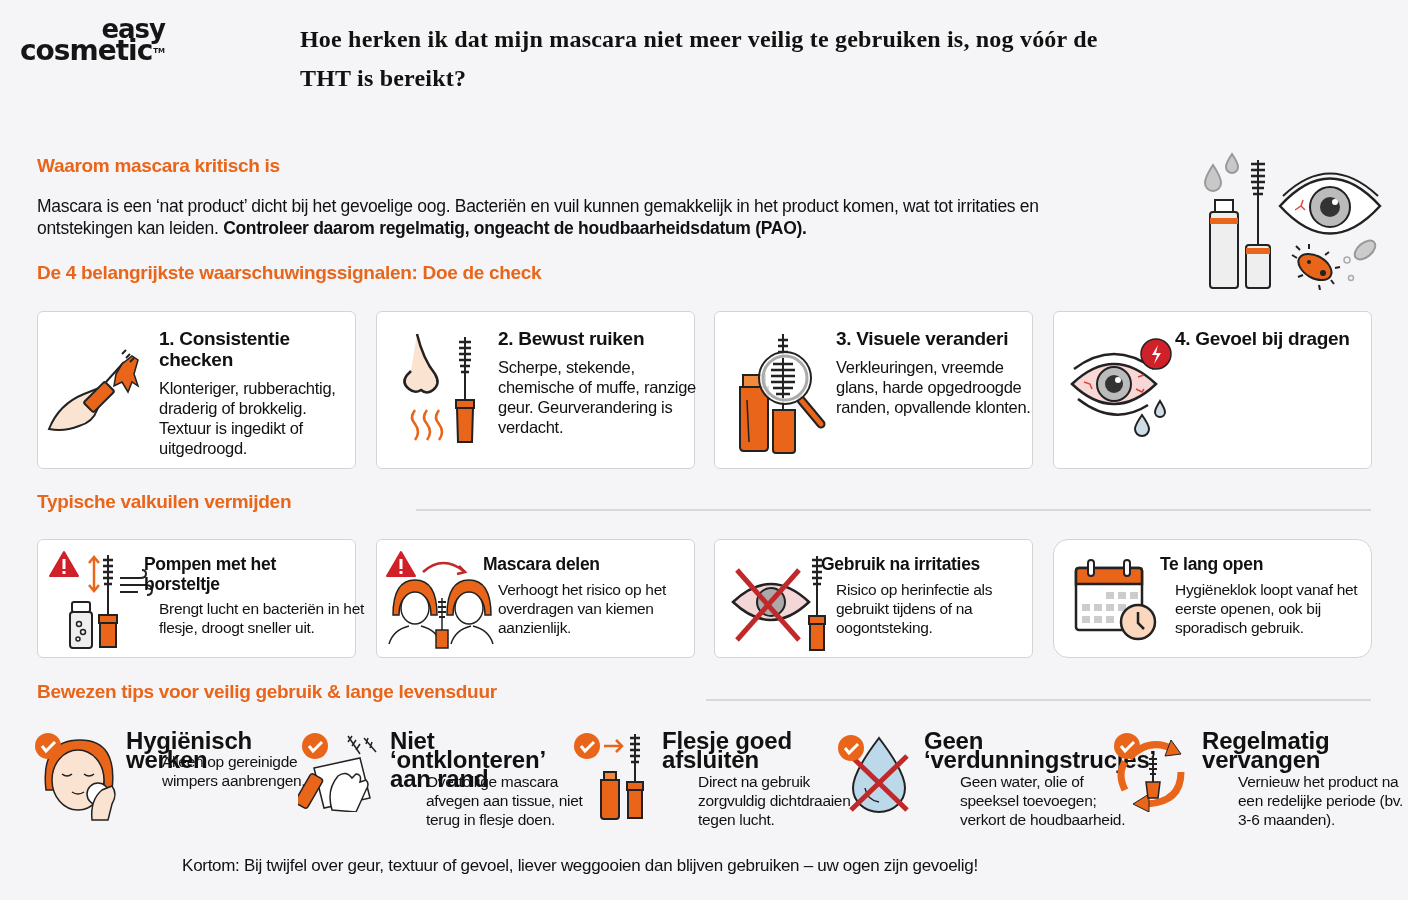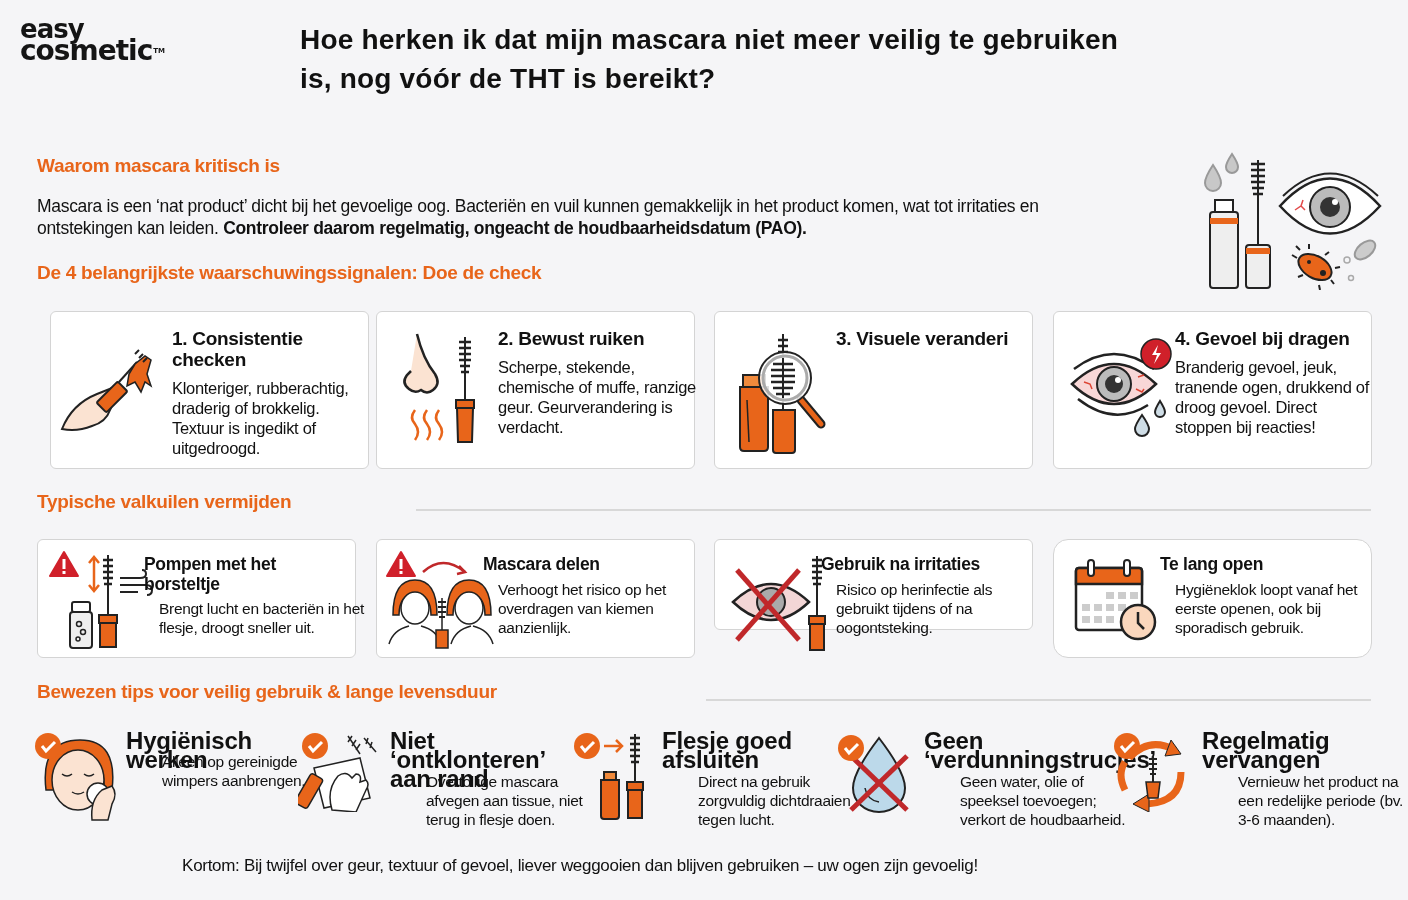--- a/index.html
+++ b/index.html
@@ -15,6 +15,7 @@
     font-family: "DejaVu Sans", sans-serif;
     font-weight: bold; line-height: 22px; color: #151515;
     letter-spacing: -1px;
+    text-align: right;
   }
   .logo .l1 { font-size: 26px; display: block; }
   .logo .l2 { font-size: 28px; display: block; }

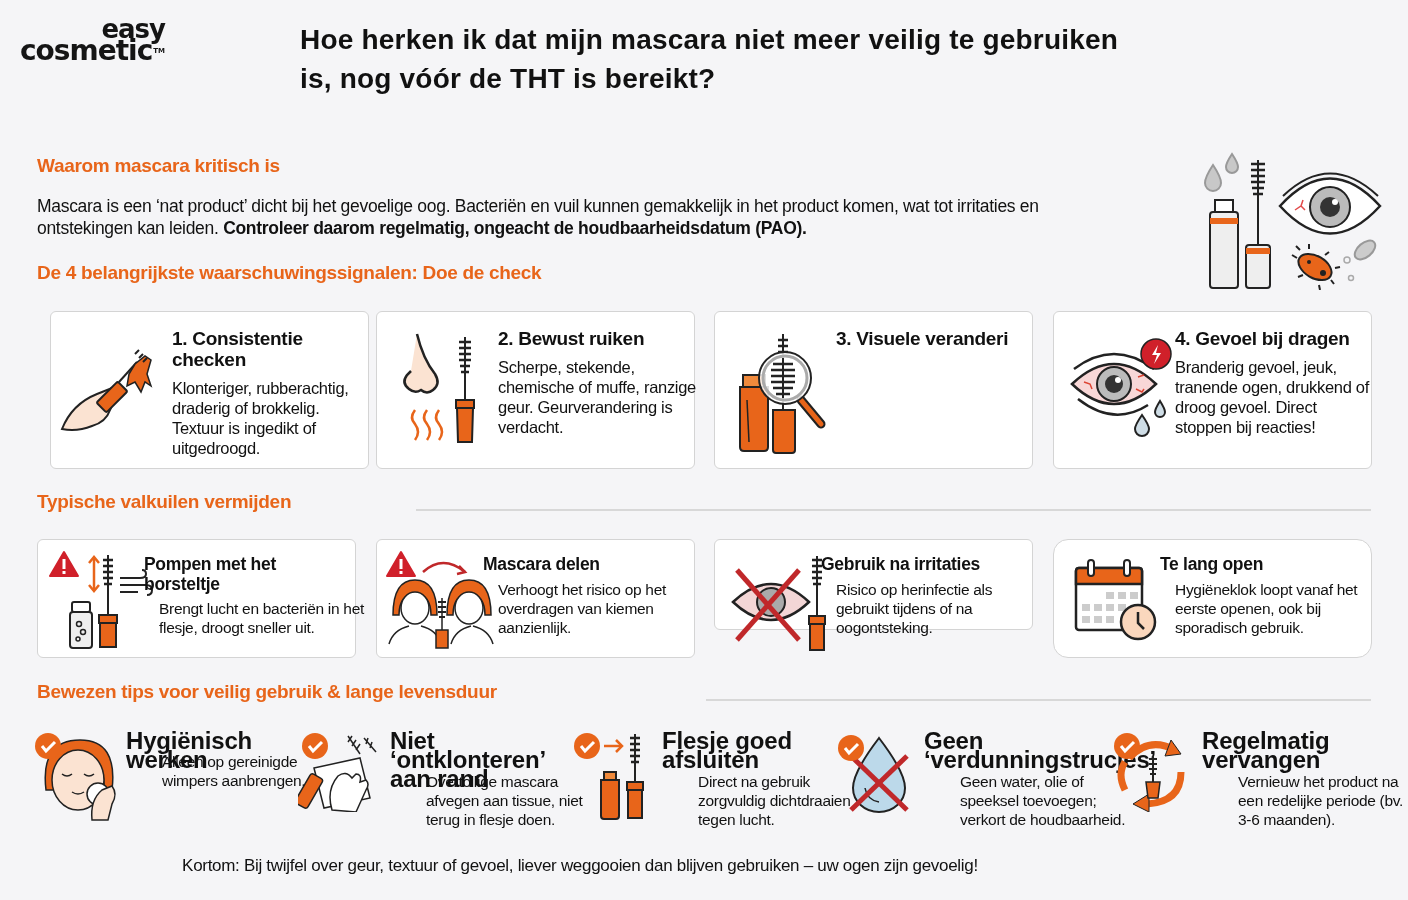--- a/index.html
+++ b/index.html
@@ -22,8 +22,8 @@
   .logo .tm { font-size: 7px; letter-spacing: 0; vertical-align: top; margin-left: 1px; }
   .main-title {
     position: absolute; left: 300px; top: 20px; width: 820px;
-    font-family: Liberation Sans, sans-serif;
-    font-size: 28px; font-weight: bold; line-height: 39px; color: #111;
+    font-family: Liberation Serif, serif;
+    font-size: 24px; font-weight: bold; line-height: 39px; color: #111;
     letter-spacing: 0.2px;
   }
   .h2 {

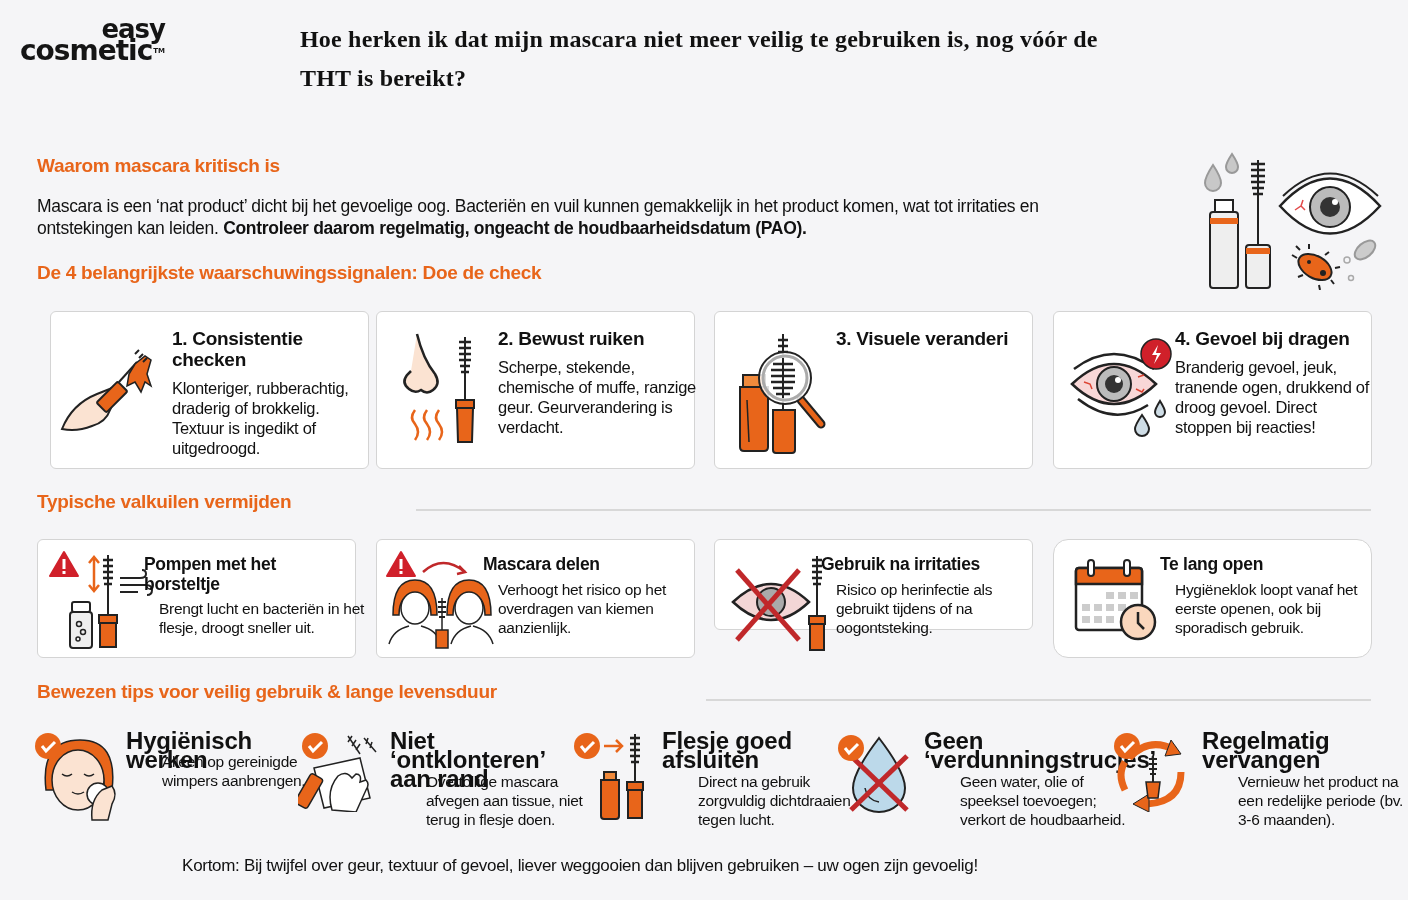--- a/index.html
+++ b/index.html
@@ -110,7 +110,7 @@
 
 <div class="h2" style="top:262px;">De 4 belangrijkste waarschuwingssignalen: Doe de check</div>
 
-<div class="card sig" style="left:37px;top:311px;width:319px;height:158px;margin-left:13px;">
+<div class="card sig" style="left:37px;top:311px;width:319px;height:158px;">
   <svg class="ico" style="left:6px;top:32px;width:100px;height:95px;" viewBox="0 0 100 95">
     <path d="M5 85 q10 -25 35 -35 l15 -6 q6 0 4 8 l-6 14 q-4 12 -18 16 q-15 6 -30 3z" fill="#fbe3d2" stroke="#222" stroke-width="2"></path>
     <rect x="48" y="38" width="14" height="30" rx="2" transform="rotate(45 55 53)" fill="#e8651a" stroke="#222" stroke-width="2"></rect>

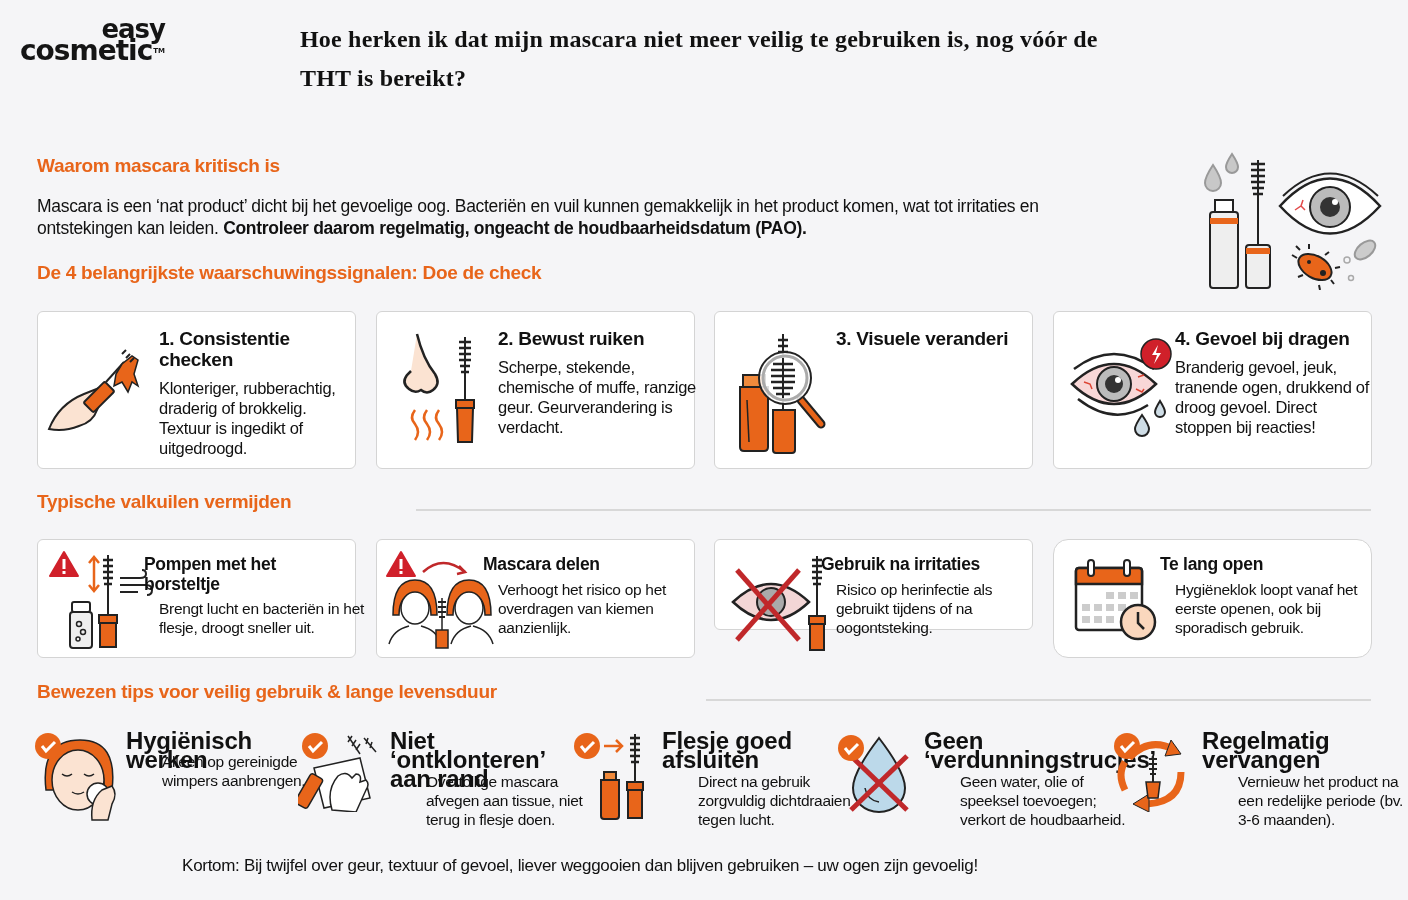--- a/index.html
+++ b/index.html
@@ -151,6 +151,7 @@
     <path d="M38 34h20M36 40h24M36 46h24M36 52h24M38 58h20M41 64h14" stroke="#222" stroke-width="2.5"></path>
   </svg>
   <div class="ttl" style="width:185px;white-space:nowrap;overflow:hidden;">3. Visuele veranderi</div>
+  <div class="txt" style="top:45px;">Verkleuringen, vreemde glans, harde opgedroogde randen, opvallende klonten.</div>
 </div>
 
 <div class="card sig" style="left:1053px;top:311px;width:319px;height:158px;">

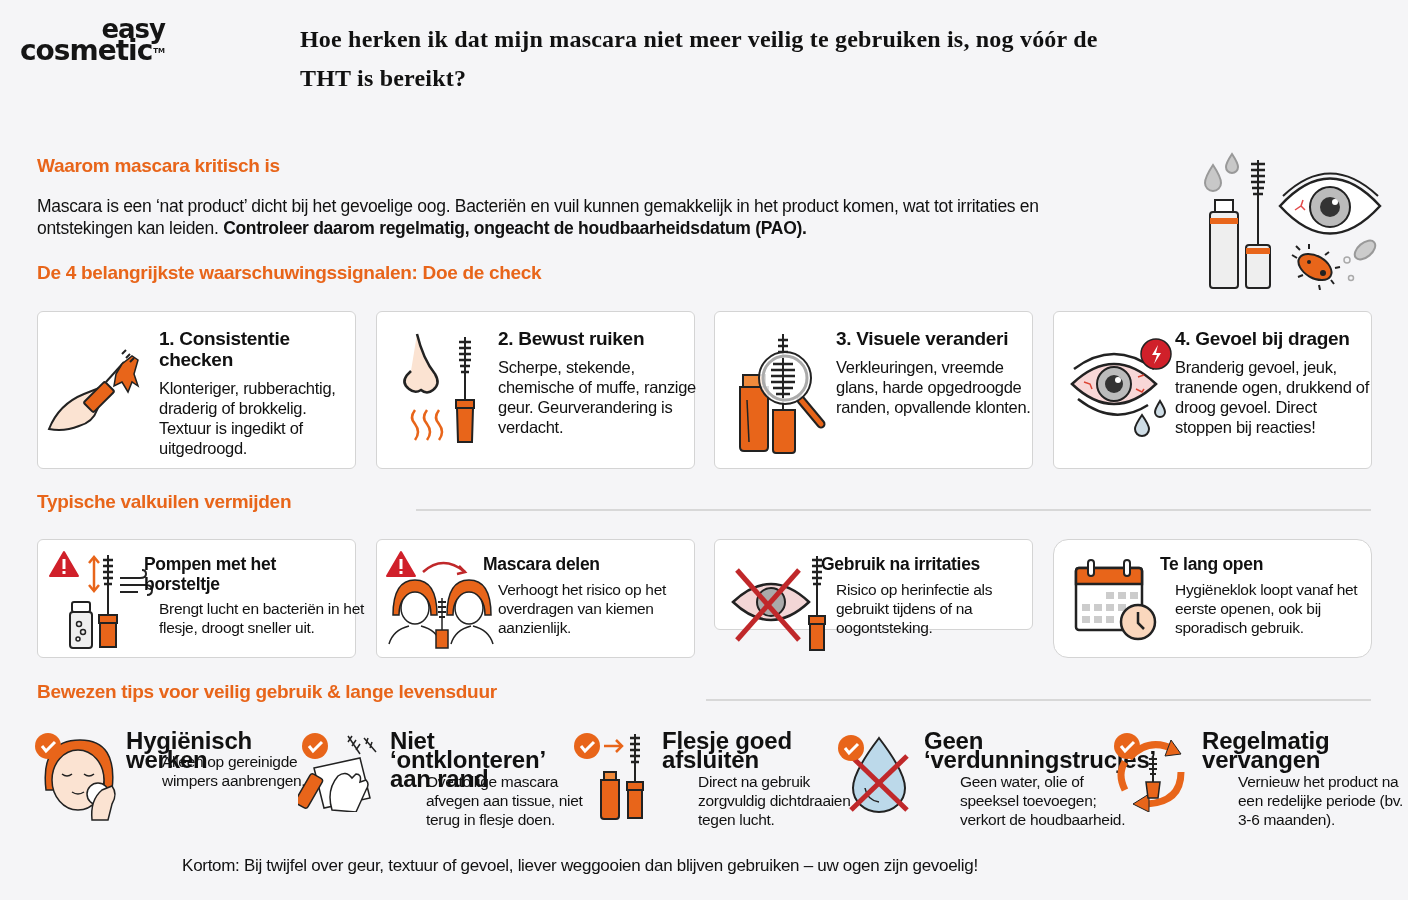--- a/index.html
+++ b/index.html
@@ -169,7 +169,6 @@
     <path d="M96 64 q-5 8 -5 11 a5 5 0 0 0 10 0 q0 -3 -5 -11z" fill="#cfdde6" stroke="#222" stroke-width="2"></path>
   </svg>
   <div class="ttl">4. Gevoel bij dragen</div>
-  <div class="txt" style="top:45px;">Branderig gevoel, jeuk, tranende ogen, drukkend of droog gevoel. Direct stoppen bij reacties!</div>
 </div>
 
 <div class="h2" style="top:491px;">Typische valkuilen vermijden</div>

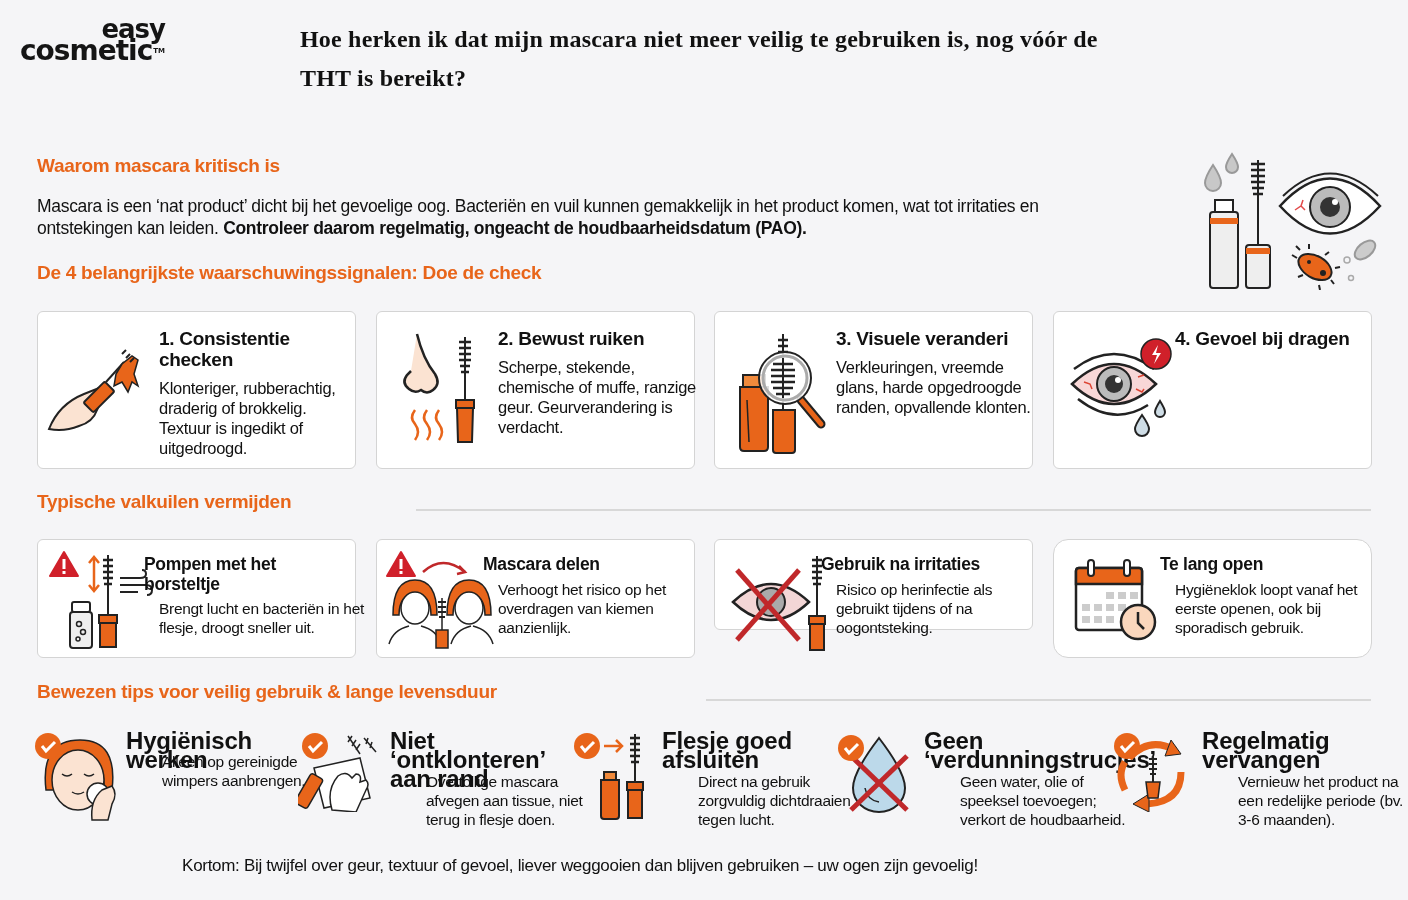--- a/index.html
+++ b/index.html
@@ -217,7 +217,7 @@
   <div class="txt" style="top:40px;">Verhoogt het risico op het overdragen van kiemen aanzienlijk.</div>
 </div>
 
-<div class="card pit" style="left:714px;top:539px;width:319px;height:91px;">
+<div class="card pit" style="left:714px;top:539px;width:319px;height:119px;">
   <svg class="ico" style="left:14px;top:12px;width:100px;height:100px;" viewBox="0 0 100 100">
     <path d="M4 50 q38 -36 76 0 q-38 36 -76 0z" fill="#f3d6d6" stroke="#222" stroke-width="2.5"></path>
     <circle cx="42" cy="50" r="14" fill="#aaa" stroke="#222" stroke-width="2"></circle>

